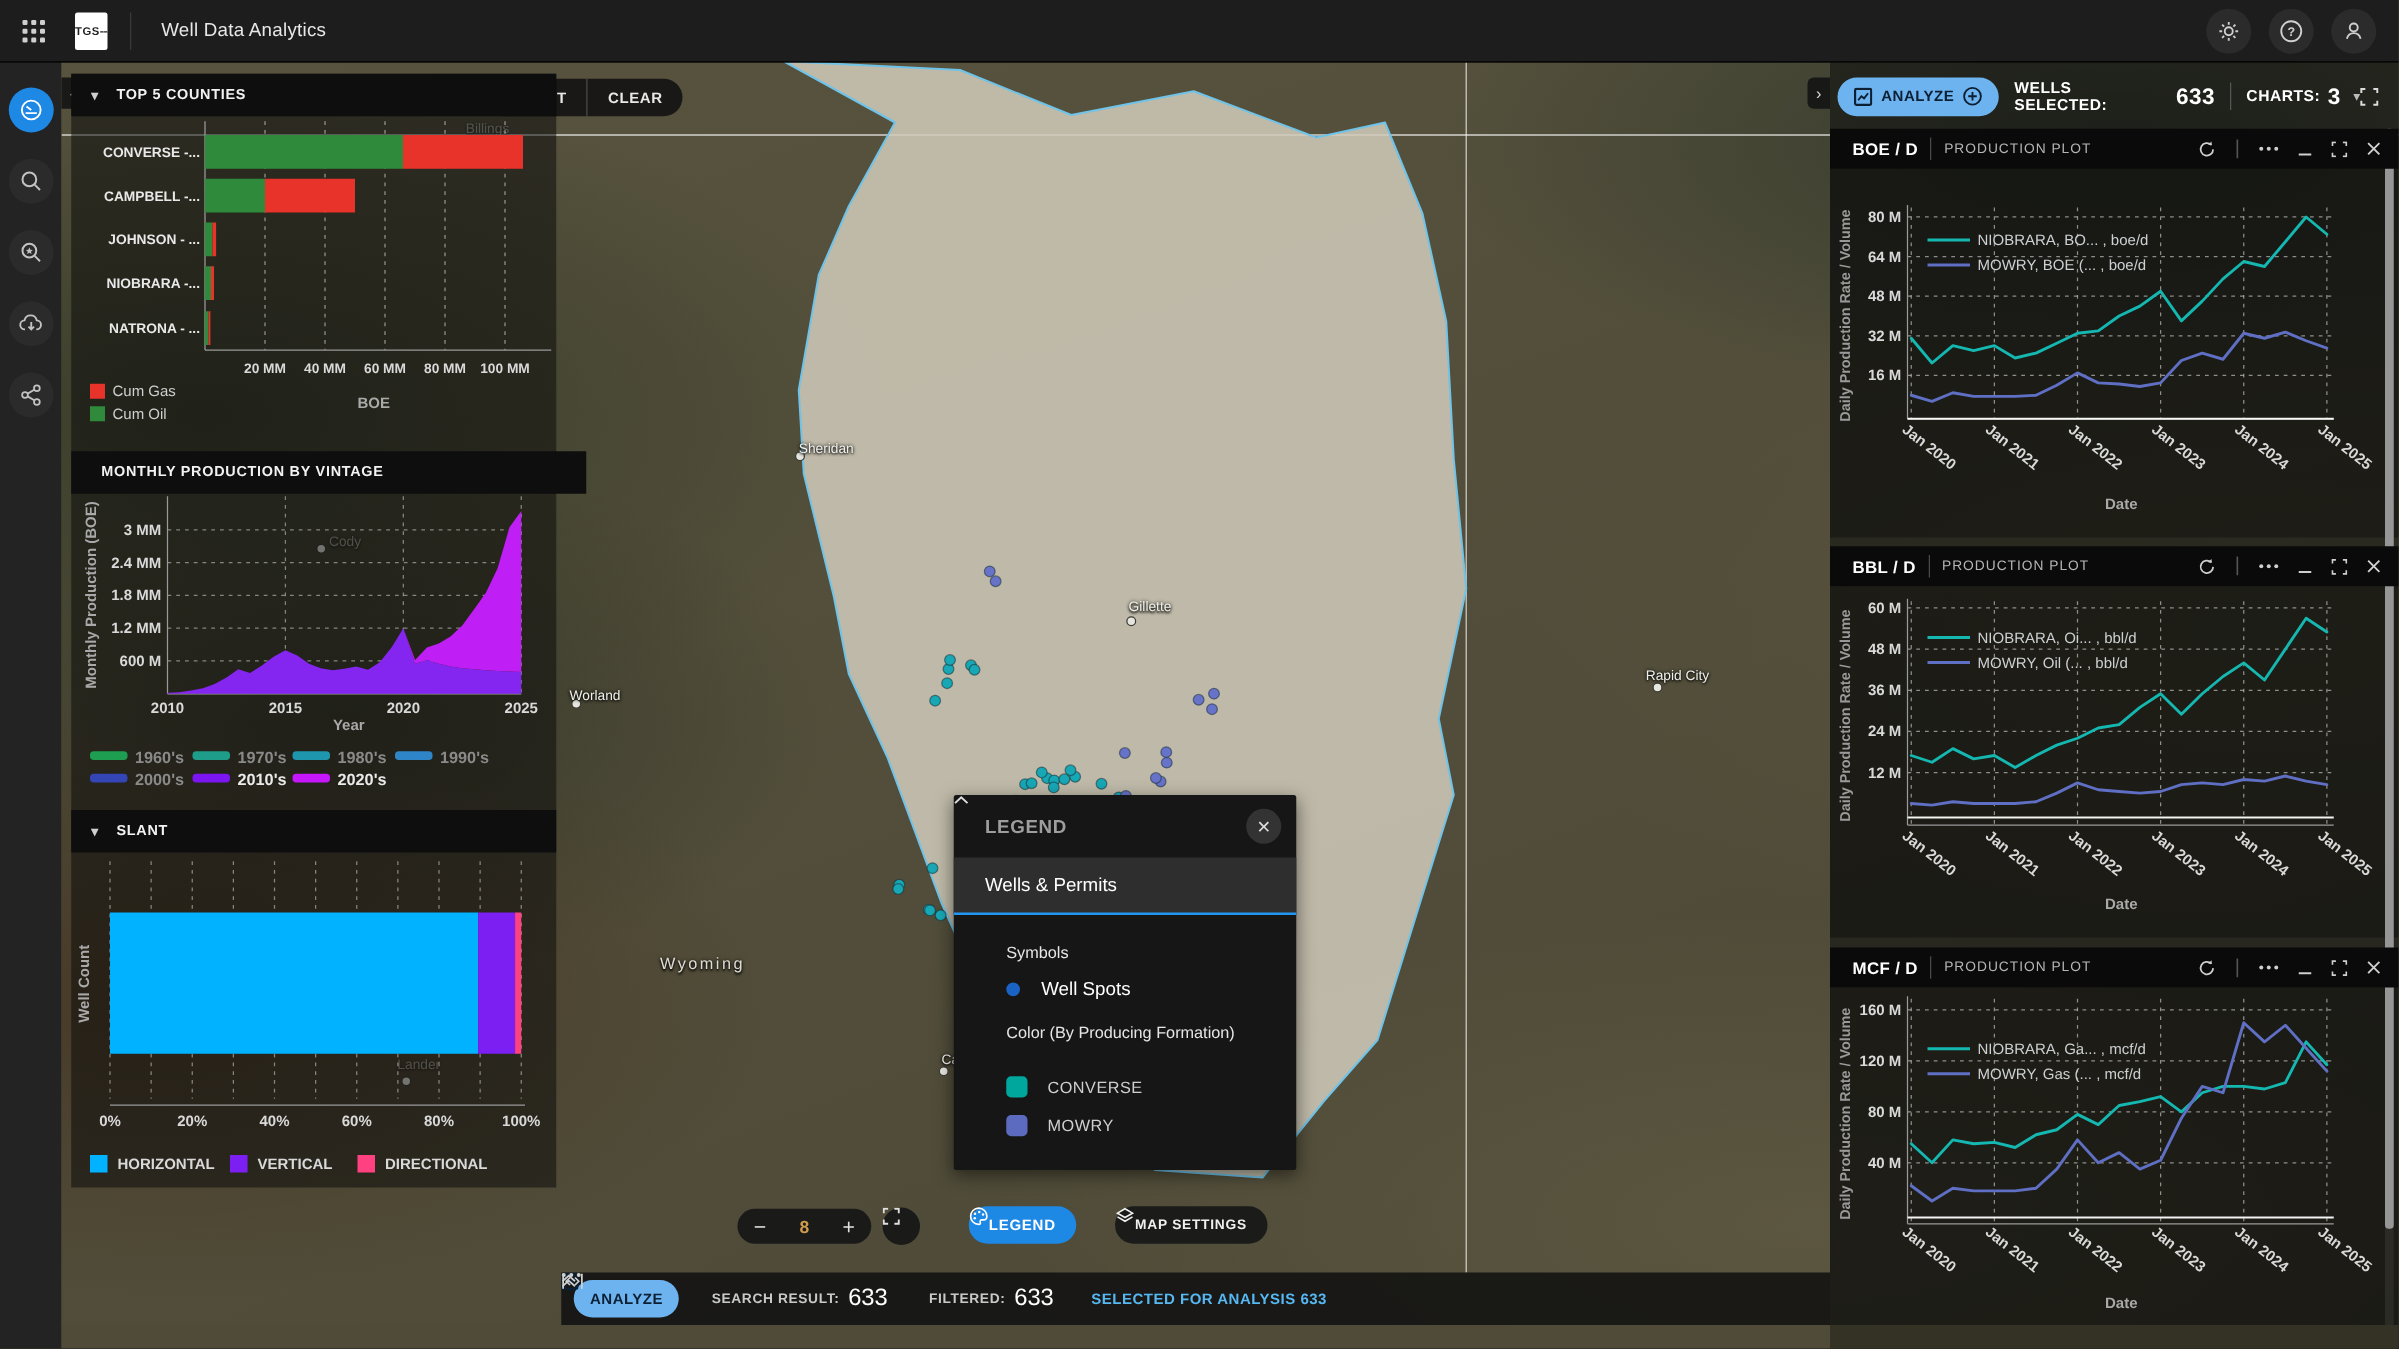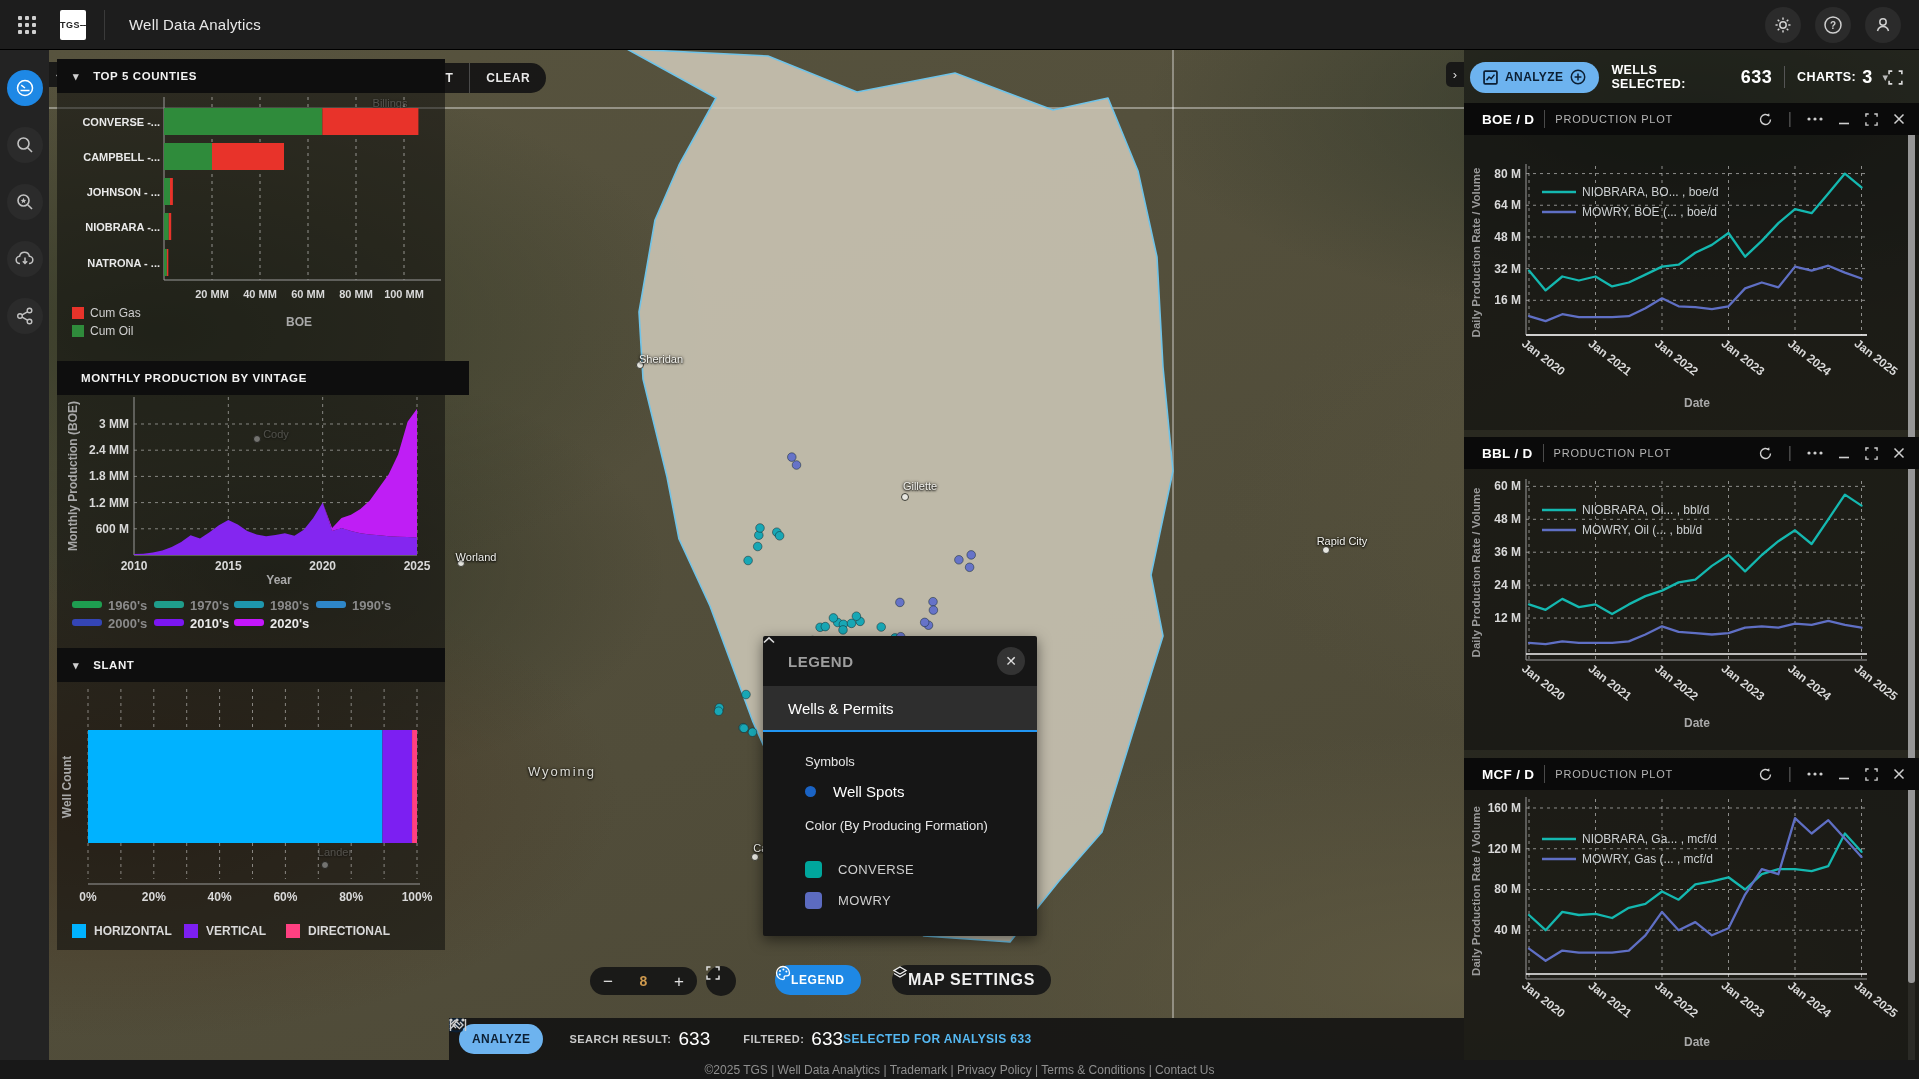--- a/index.html
+++ b/index.html
@@ -46,7 +46,7 @@
   .zoompill .zlvl{color:#cf9a4e;font-size:14px;font-weight:700;}
   .fscircle{position:absolute;left:657px;top:917px;width:30px;height:30px;border-radius:50%;background:rgba(22,22,22,.92);display:flex;align-items:center;justify-content:center;z-index:6;cursor:pointer;}
   .legendbtn{position:absolute;left:726px;top:916px;height:30px;border-radius:16px;background:#1e88e5;color:#fff;display:flex;align-items:center;gap:8px;padding:0 16px;font-size:12px;font-weight:700;letter-spacing:.6px;z-index:6;cursor:pointer;}
-  .mapsetbtn{position:absolute;left:843px;top:916px;height:30px;border-radius:16px;background:rgba(24,24,24,.95);color:#f0f0f0;display:flex;align-items:center;gap:8px;padding:0 16px;font-size:16px;font-weight:700;letter-spacing:.6px;z-index:6;cursor:pointer;}
+  .mapsetbtn{position:absolute;left:843px;top:916px;height:30px;border-radius:16px;background:rgba(24,24,24,.95);color:#f0f0f0;display:flex;align-items:center;gap:8px;padding:0 16px;font-size:11px;font-weight:700;letter-spacing:.6px;z-index:6;cursor:pointer;}
   
   .legendpanel{position:absolute;left:714px;top:587px;width:274px;height:300px;background:#161616;z-index:7;border-radius:2px;box-shadow:0 4px 14px rgba(0,0,0,.5);}
   .lp-head{height:50px;display:flex;align-items:center;justify-content:space-between;padding:0 12px 0 25px;}

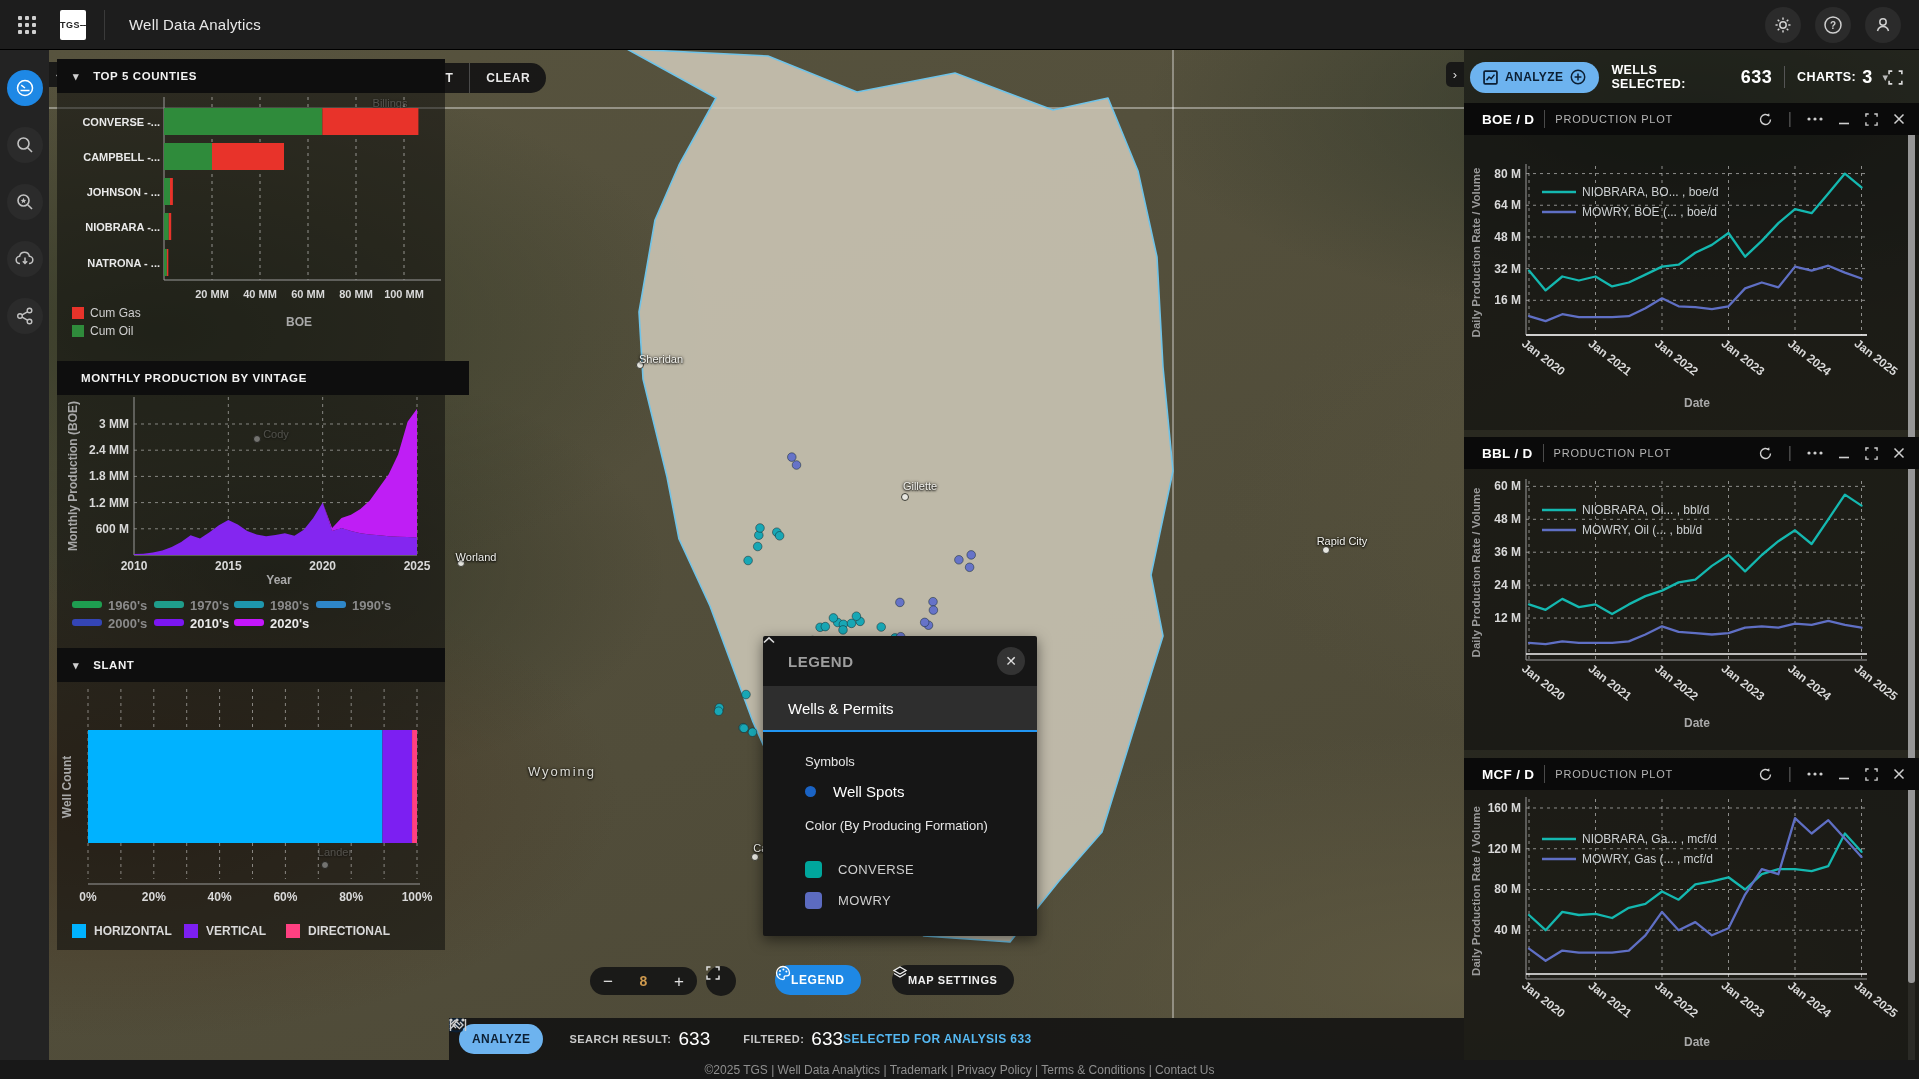--- a/index.html
+++ b/index.html
@@ -547,7 +547,7 @@
       <span class="bb-num">633</span>
       <span class="bb-label" style="margin-left:33px">FILTERED:</span>
       <span class="bb-num">633</span>
-      <span class="bb-sel" style="">SELECTED FOR ANALYSIS 633</span>
+      <span class="bb-sel" style="margin-left:30px">SELECTED FOR ANALYSIS 633</span>
       <div class="bb-icons">
         <svg width="18" height="14" viewBox="0 0 18 14">
             <path d="M1.5 1v12M16.5 1v12" stroke="#cfcfcf" stroke-width="1.4"></path>

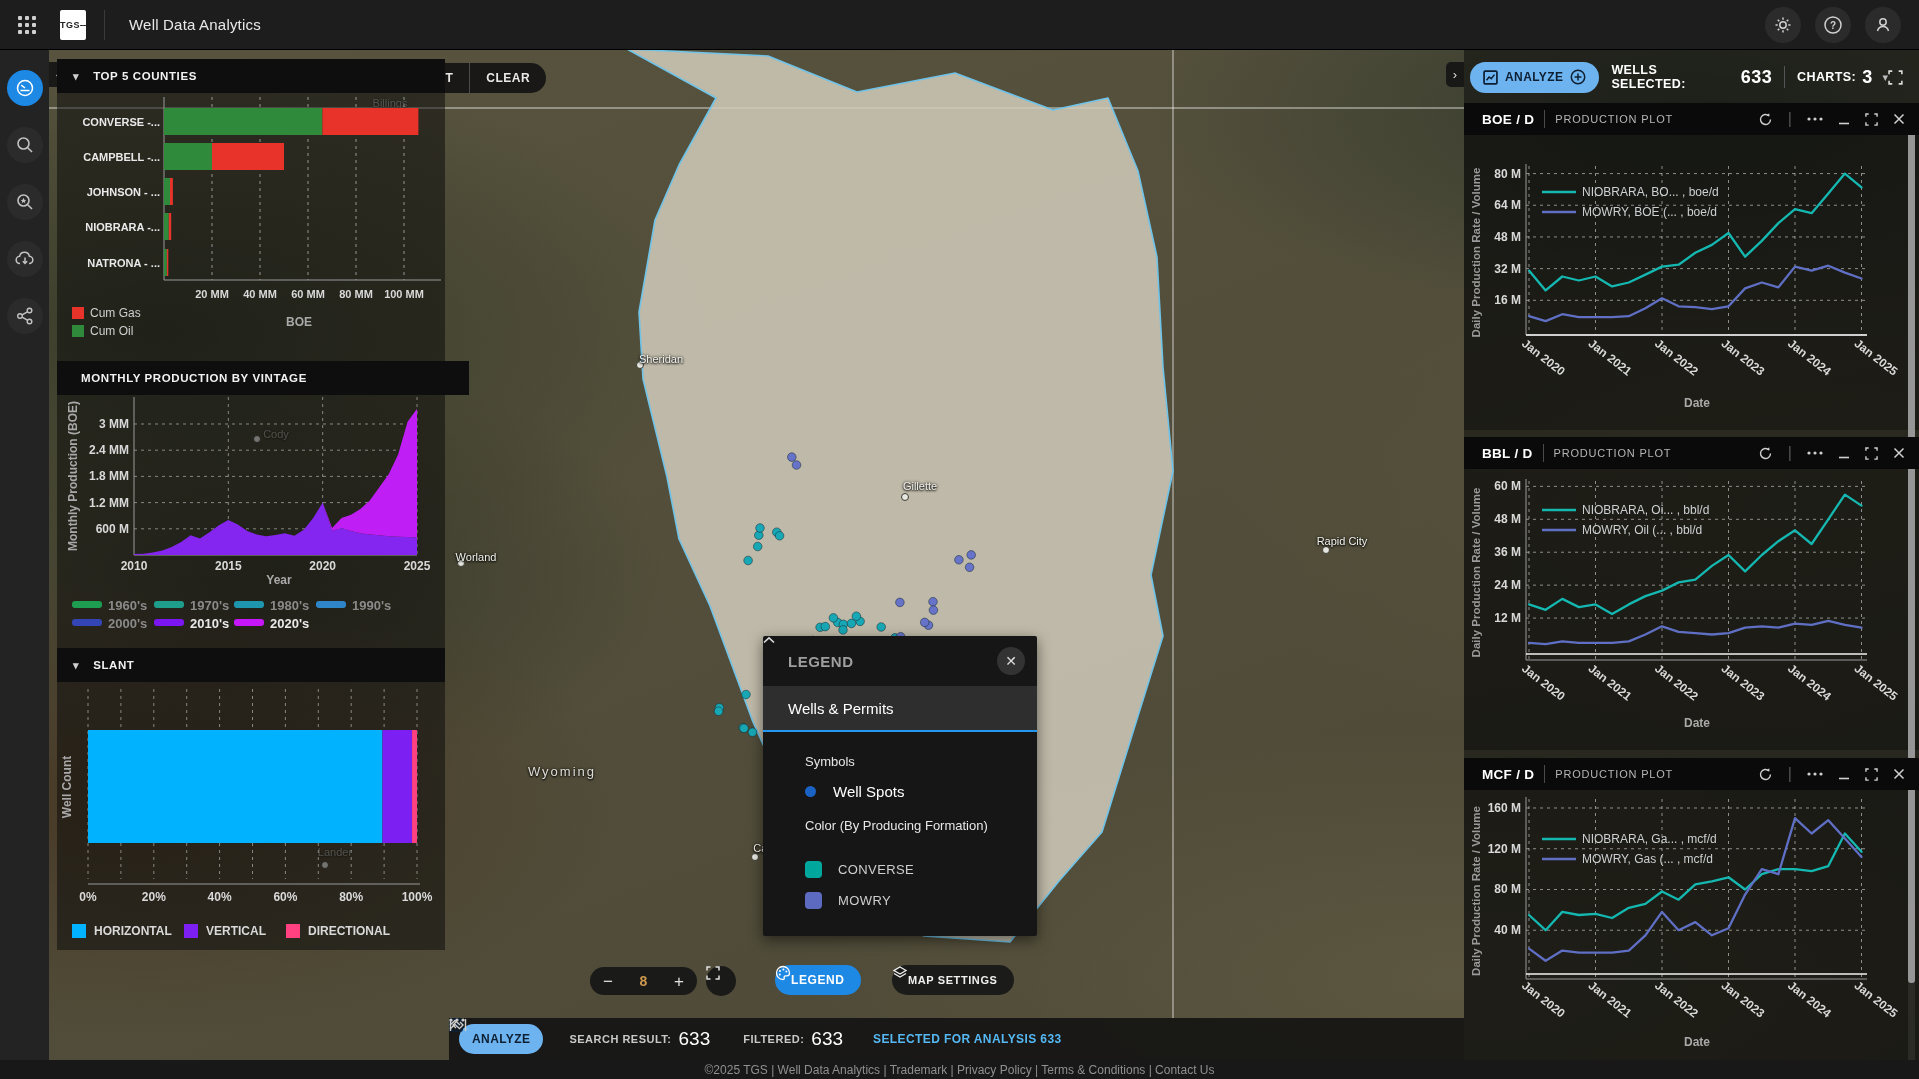--- a/index.html
+++ b/index.html
@@ -913,9 +913,6 @@
       </div>
   </div>
 
-  <div class="footer">
-    <span>©2025 TGS | Well Data Analytics | Trademark | Privacy Policy | Terms &amp; Conditions | Contact Us</span>
-  </div>
 </div>
 
 </body></html>

